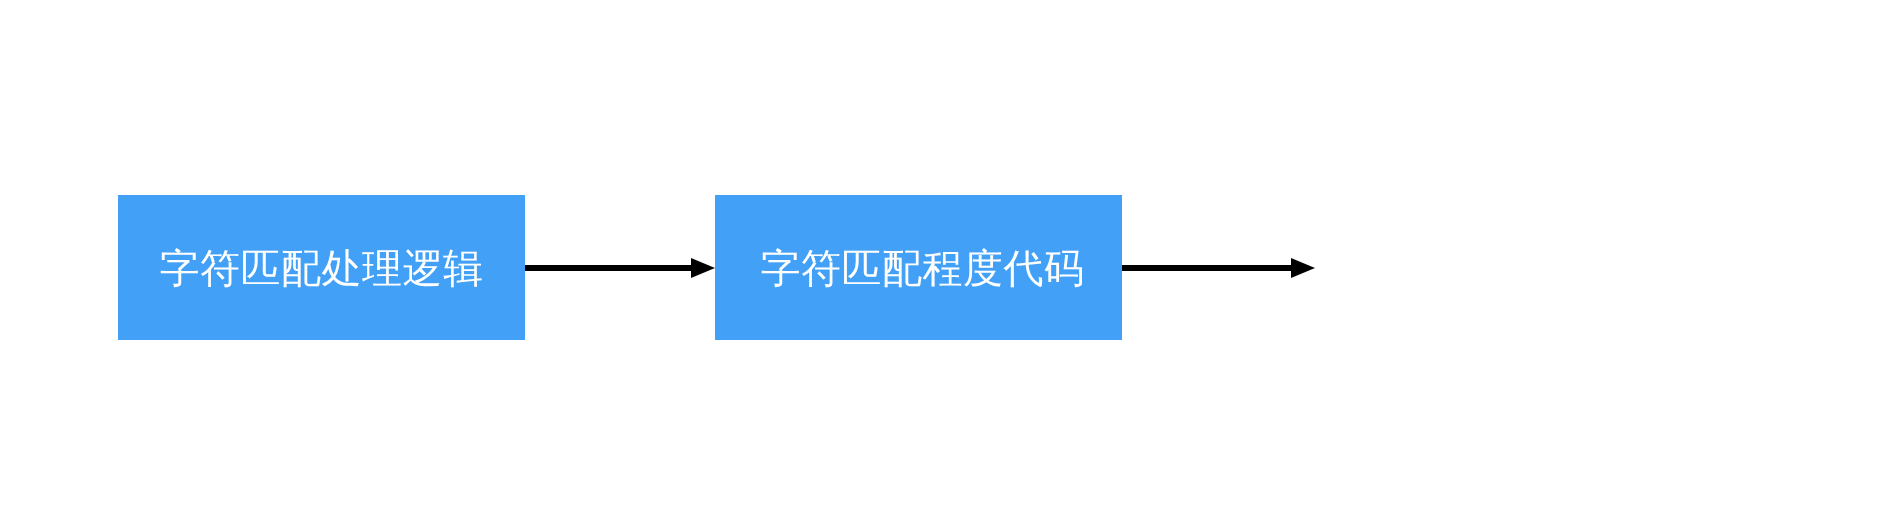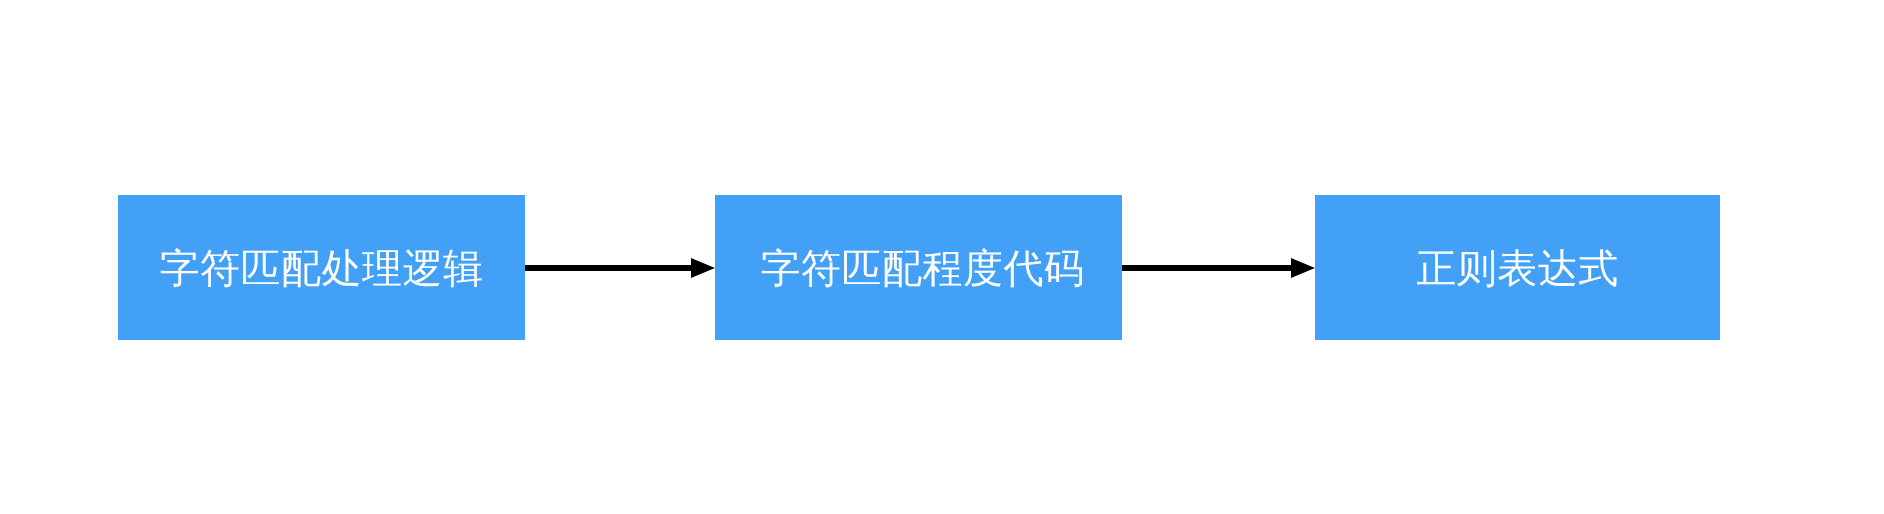--- a/index.html
+++ b/index.html
@@ -69,9 +69,6 @@
     <span class="node-label">字符匹配程度代码</span>
   </div>
 
-  <div class="node" id="node-3" style="left: 1315px; top: 195px; width: 405px; height: 145px; background: rgb(66, 160, 247); color: rgb(255, 255, 255);">
-    <span class="node-label">正则表达式</span>
-  </div>
 
 </div>
 

